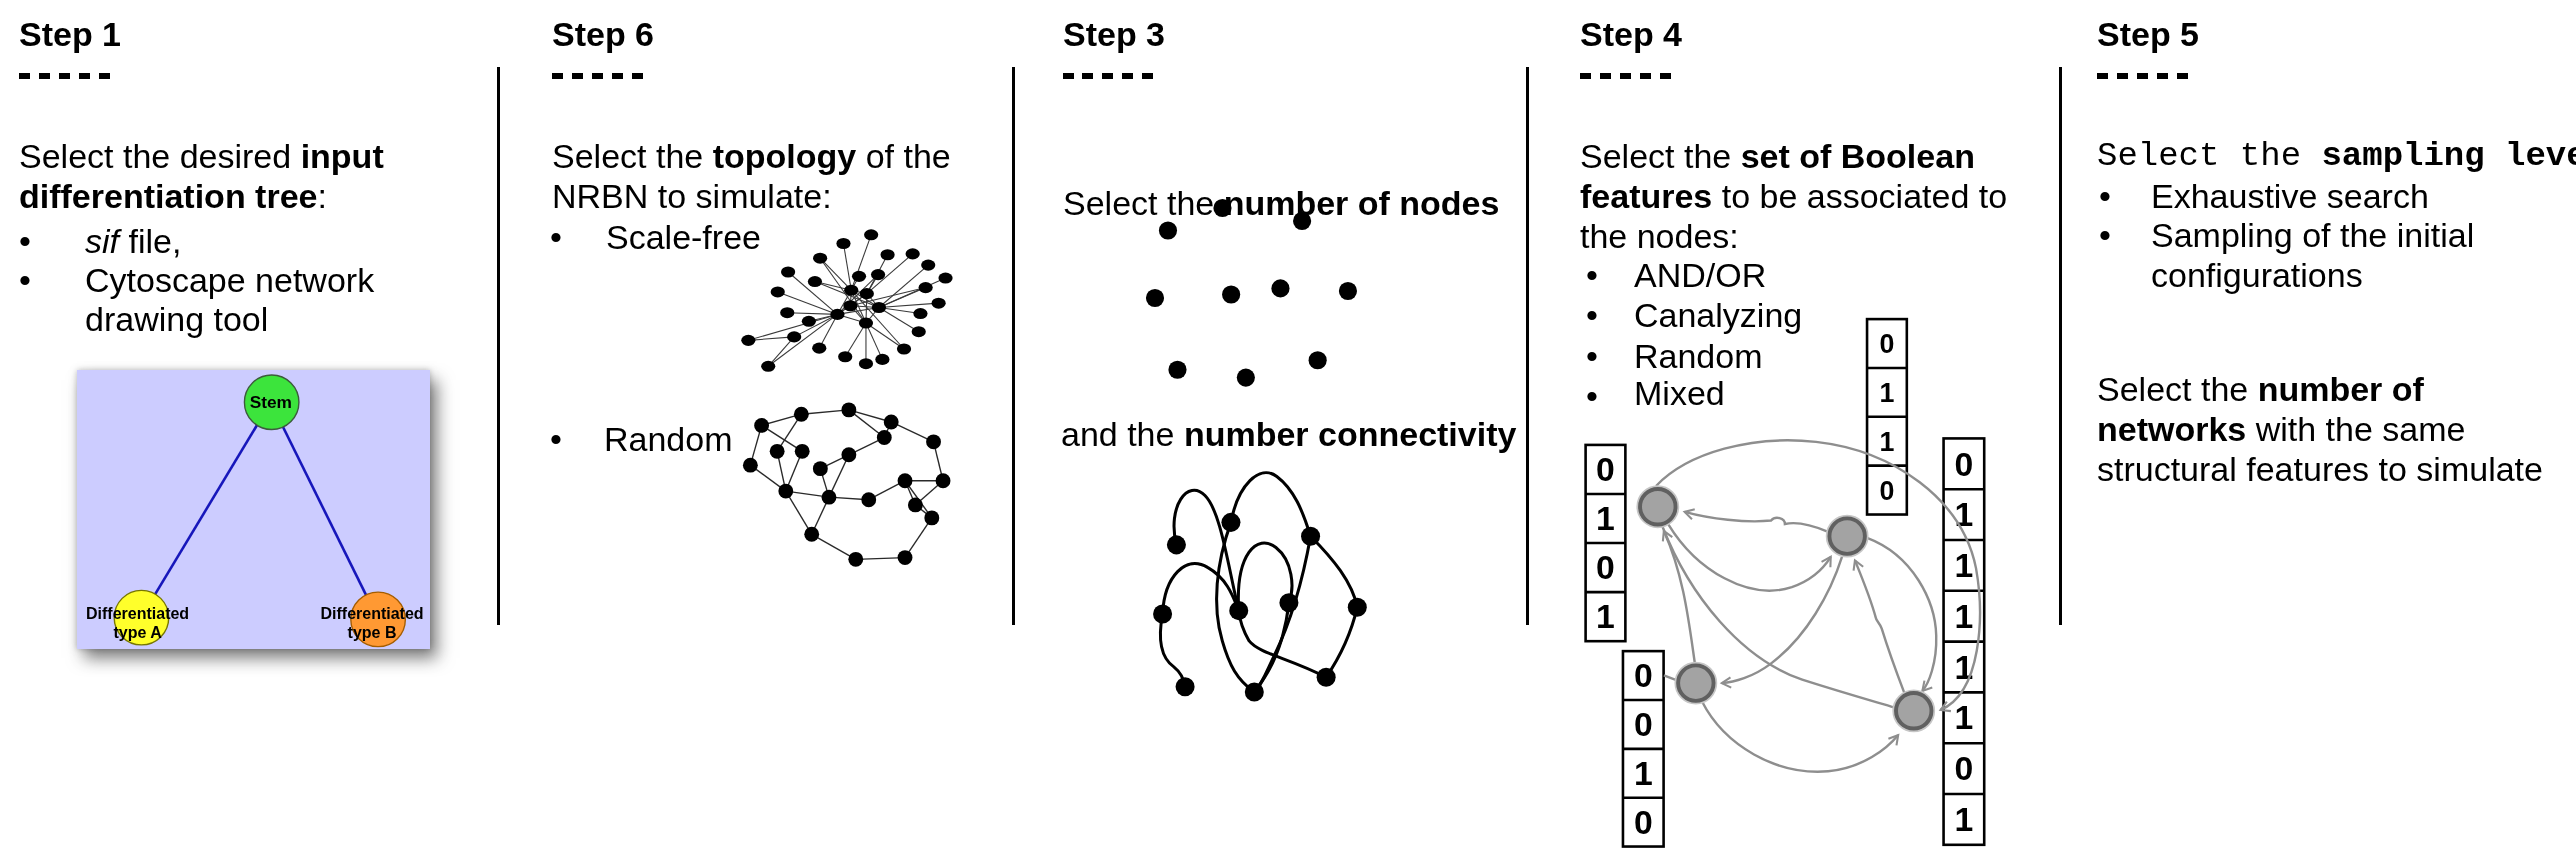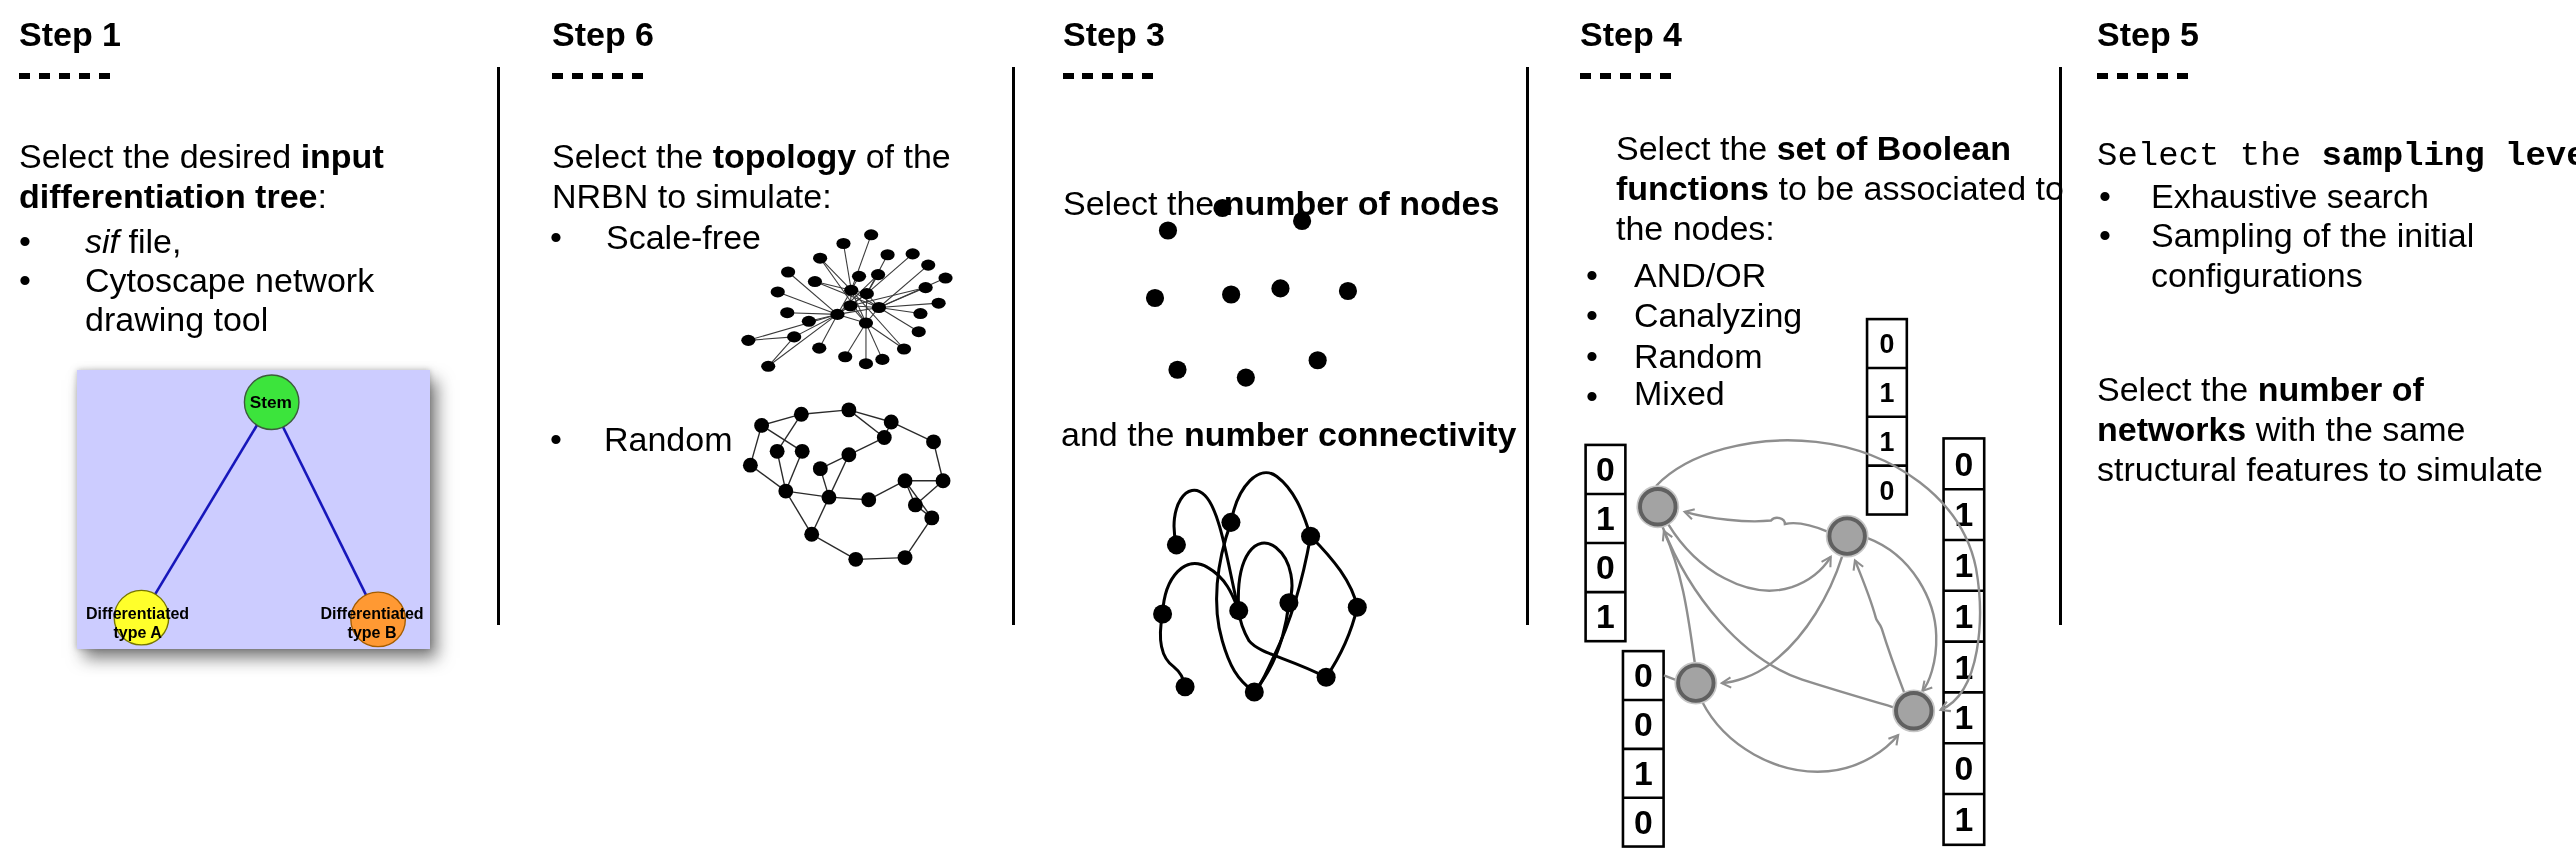--- a/index.html
+++ b/index.html
@@ -66,7 +66,7 @@
 <div class="txt" style="left:1063px;top:136px;margin-top:47px;">Select the <b>number of nodes</b></div>
 <div class="txt" style="left:1061px;top:414px;">and the <b>number connectivity</b></div>
 
-<div class="txt" style="left:1580px;top:128px;margin-left:36px;">Select the <b>set of Boolean</b><br><b>functions</b> to be associated to<br>the nodes:</div>
+<div class="txt" style="left:1580px;top:136px;">Select the <b>set of Boolean</b><br><b>functions</b> to be associated to<br>the nodes:</div>
 <div class="txt" style="left:1586px;top:255px;">•</div>
 <div class="txt" style="left:1634px;top:255px;">AND/OR</div>
 <div class="txt" style="left:1586px;top:295px;">•</div>

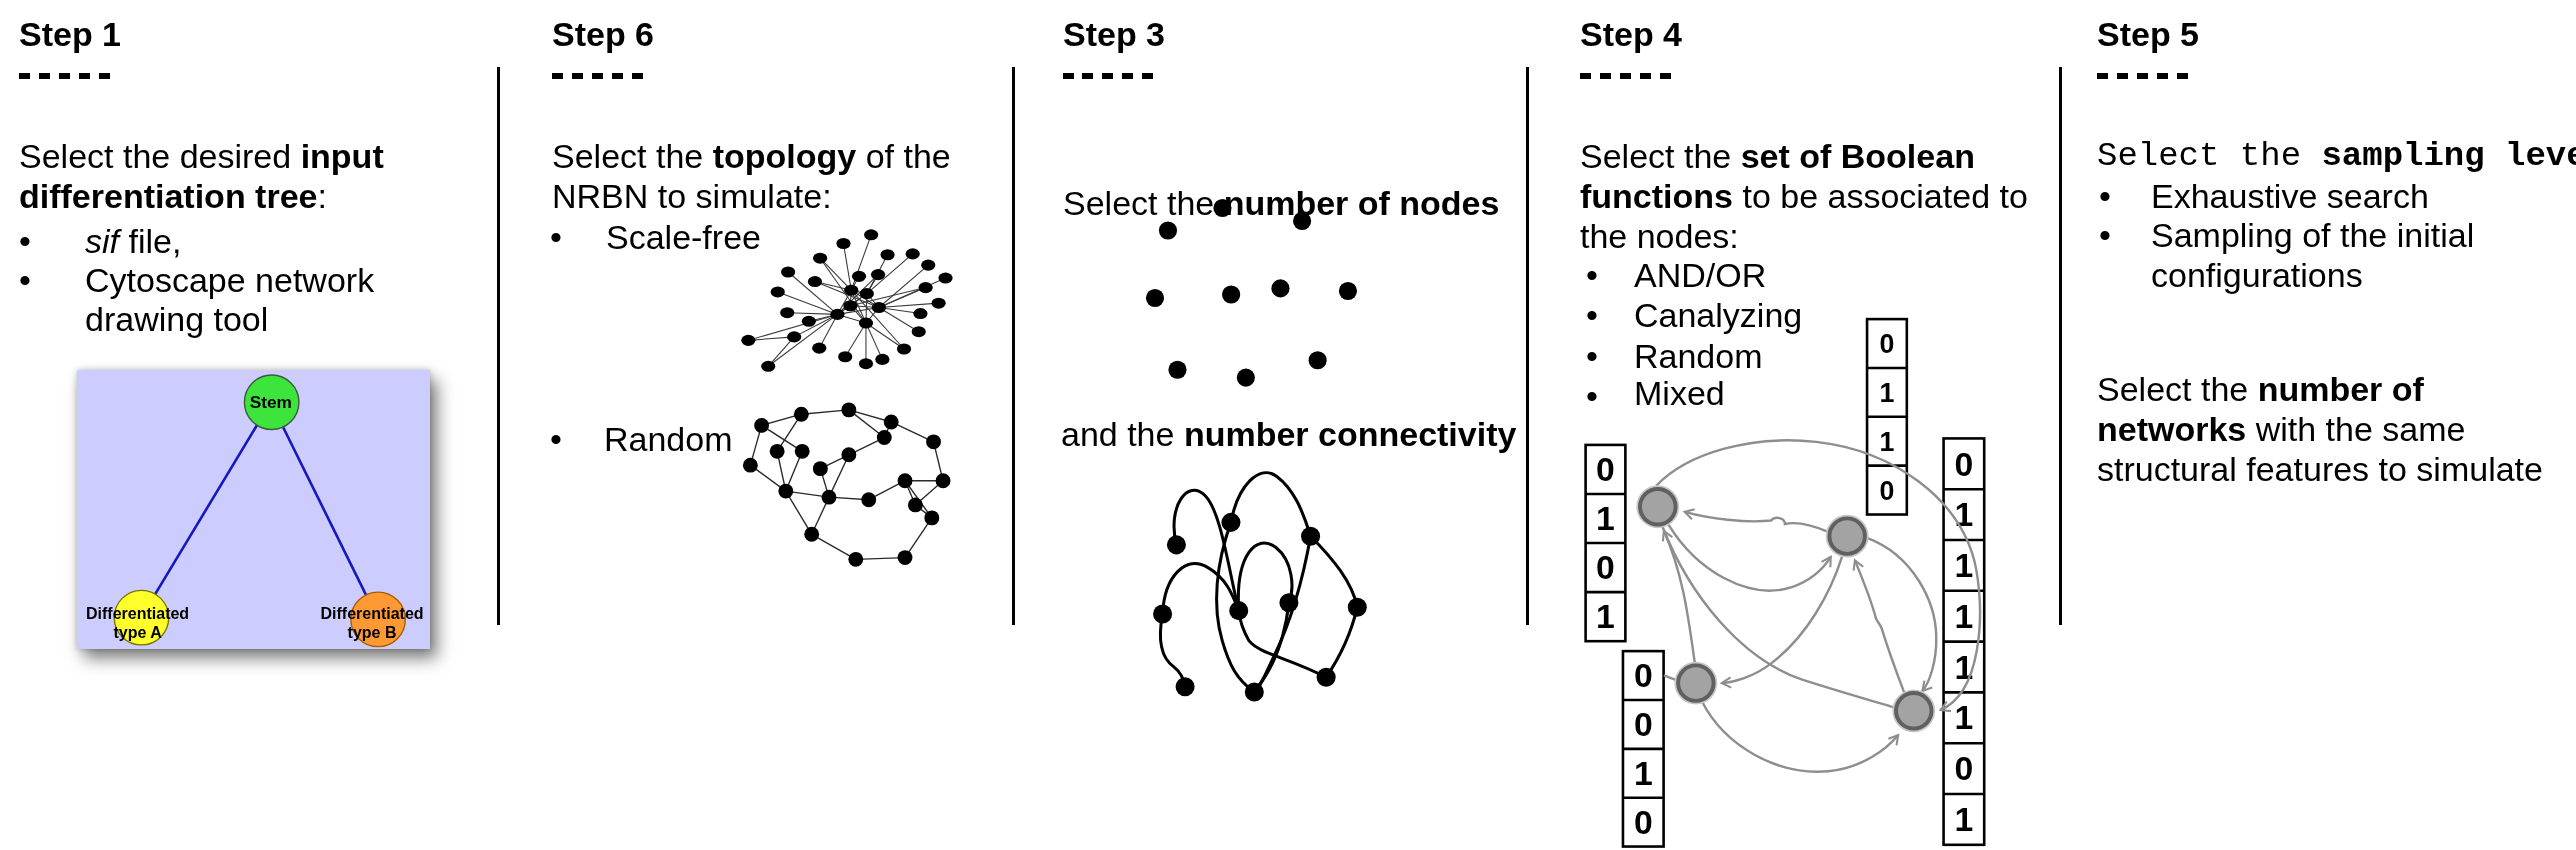--- a/index.html
+++ b/index.html
@@ -66,7 +66,7 @@
 <div class="txt" style="left:1063px;top:136px;margin-top:47px;">Select the <b>number of nodes</b></div>
 <div class="txt" style="left:1061px;top:414px;">and the <b>number connectivity</b></div>
 
-<div class="txt" style="left:1580px;top:136px;">Select the <b>set of Boolean</b><br><b>functions</b> to be associated to<br>the nodes:</div>
+<div class="txt" style="left:1580px;top:136px;">Select the <b>set of Boolean</b><br><b>features</b> to be associated to<br>the nodes:</div>
 <div class="txt" style="left:1586px;top:255px;">•</div>
 <div class="txt" style="left:1634px;top:255px;">AND/OR</div>
 <div class="txt" style="left:1586px;top:295px;">•</div>

